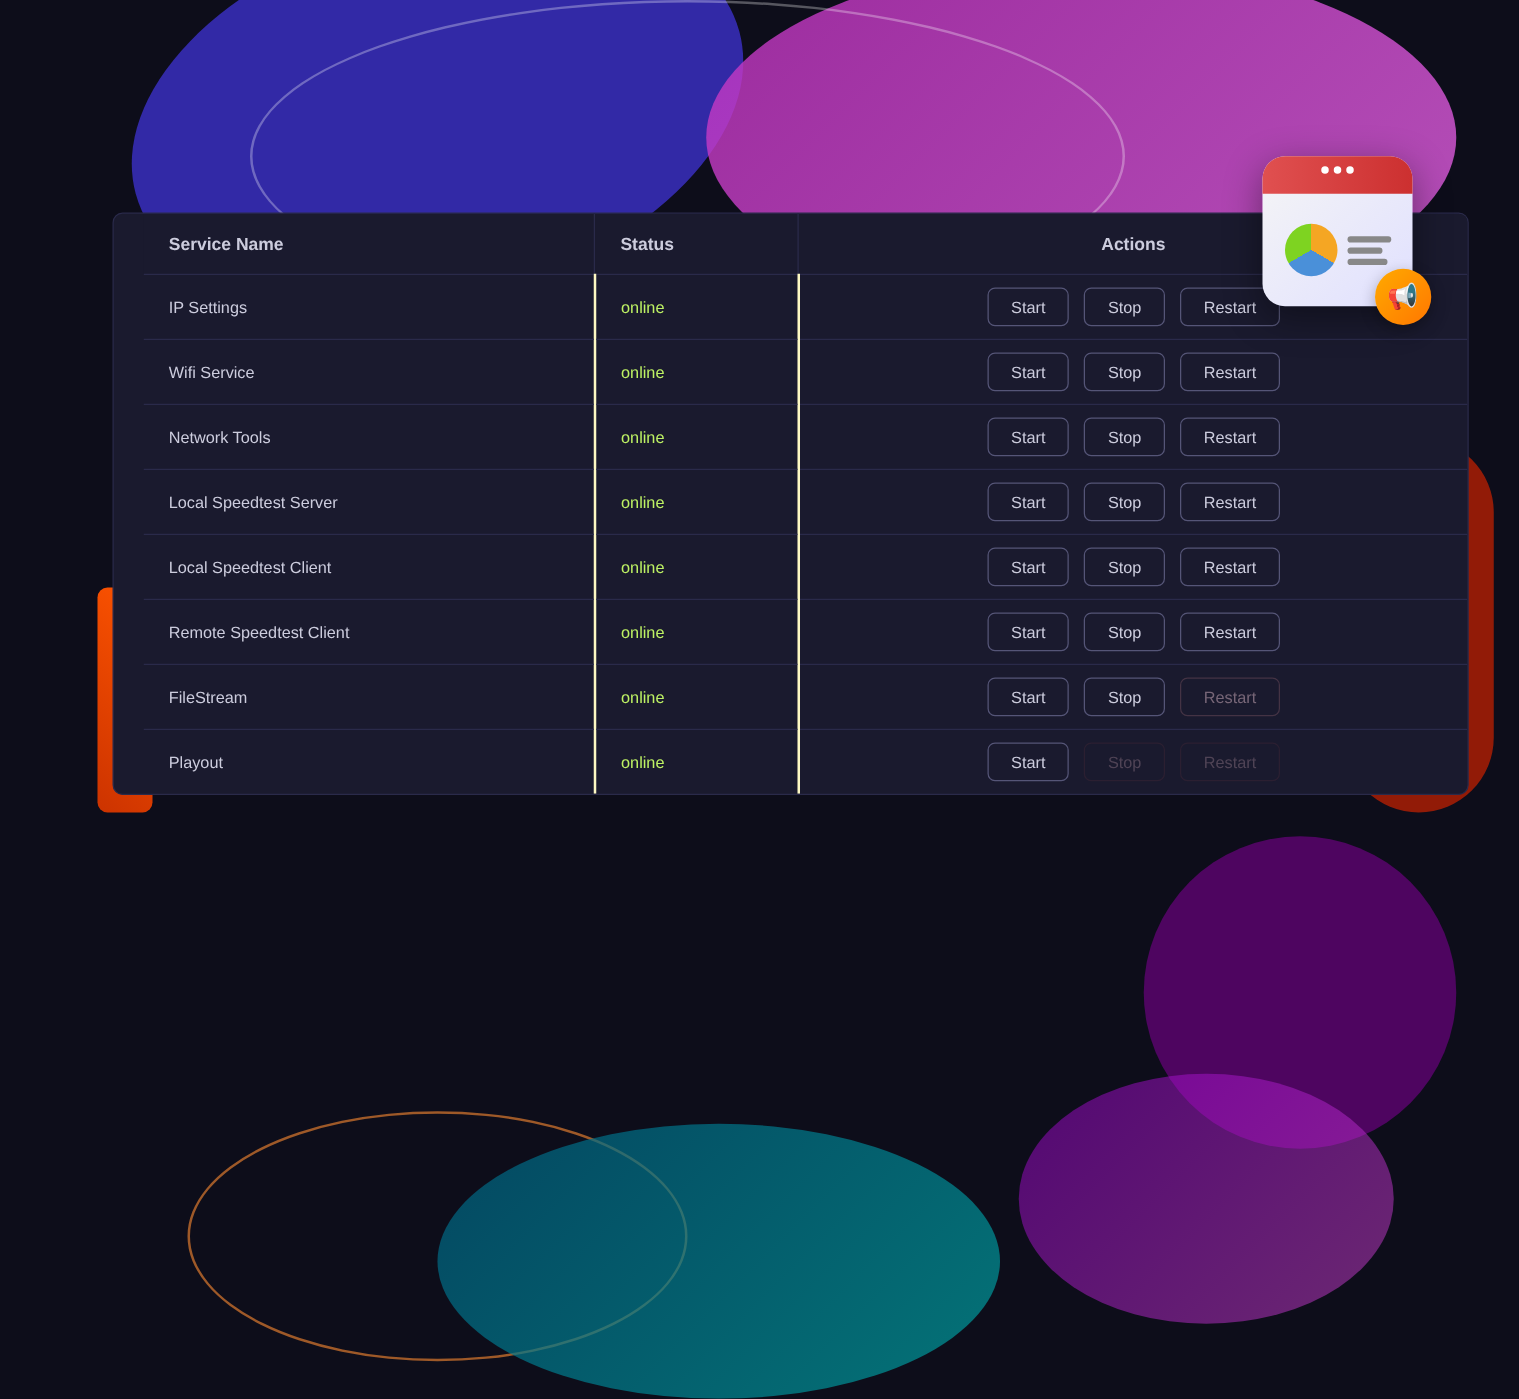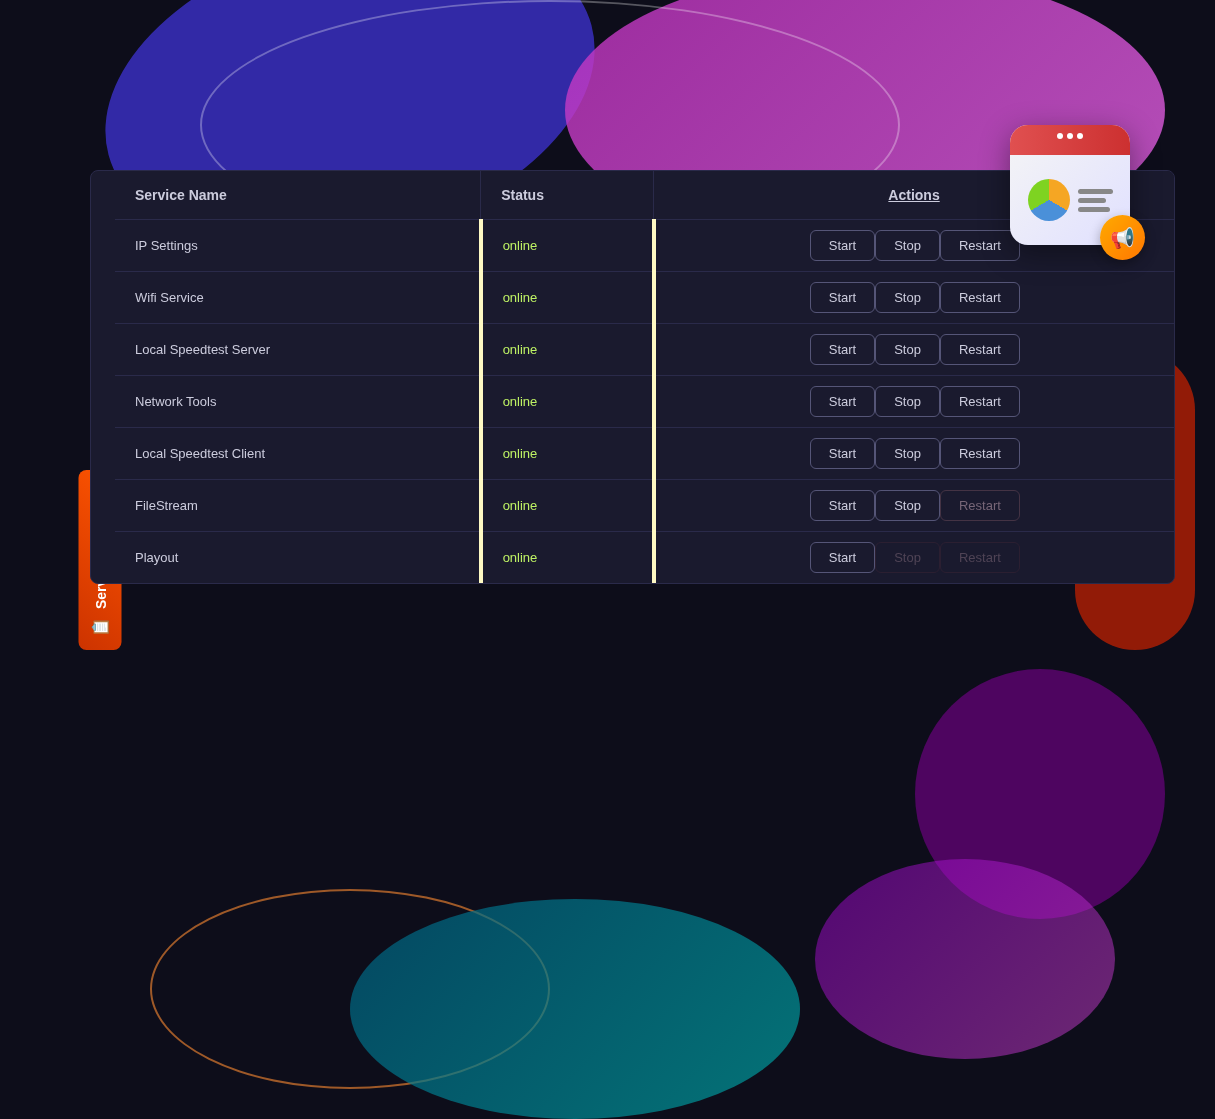--- a/index.html
+++ b/index.html
@@ -279,7 +279,6 @@
     thead th:last-child {
       border-right: none;
       text-align: center;
-      text-decoration: underline;
     }
 
     thead th.actions-header {

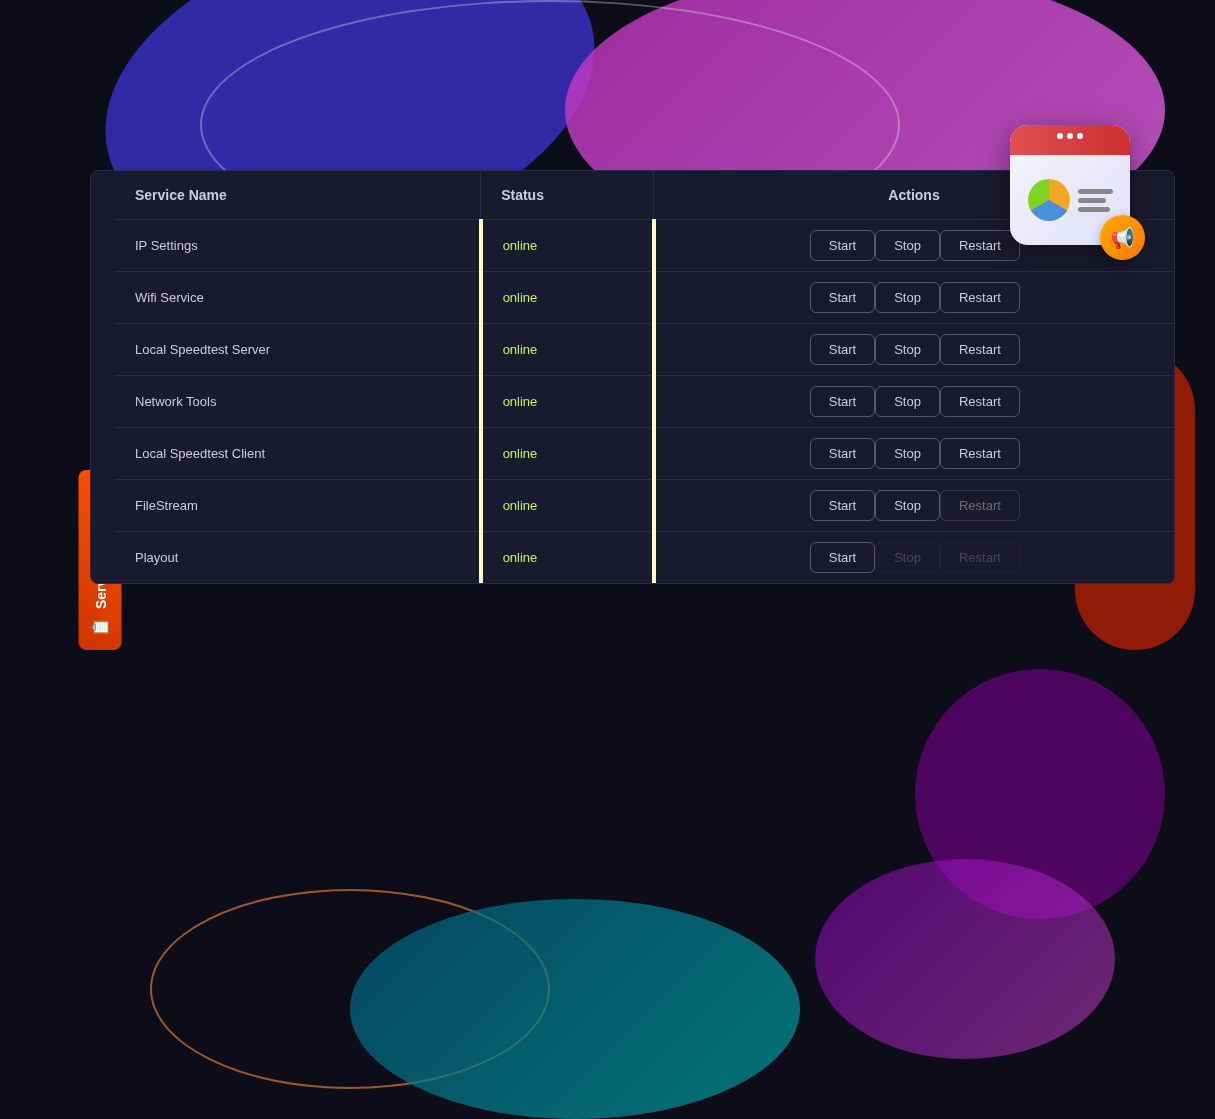--- a/index.html
+++ b/index.html
@@ -298,7 +298,7 @@
       padding: 14px 20px;
       color: #ccccdd;
       font-size: 13px;
-      border-right: 4px solid #fef9c3;
+      border-right: 2px solid #fef9c3;
       vertical-align: middle;
     }
 

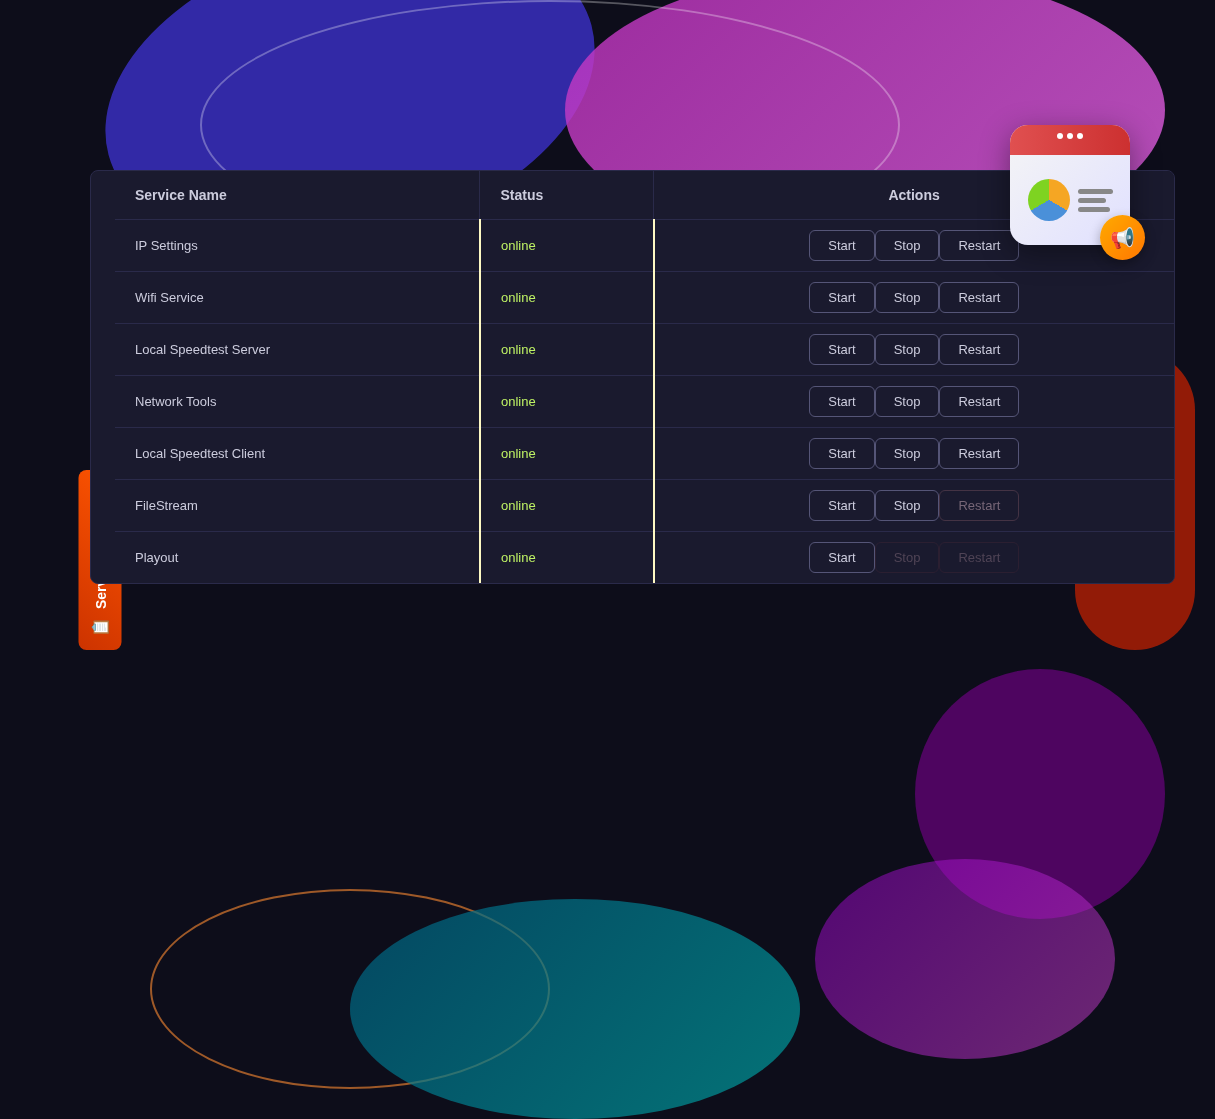--- a/index.html
+++ b/index.html
@@ -315,6 +315,7 @@
       display: flex;
       align-items: center;
       justify-content: center;
+      gap: 12px;
       padding: 10px 20px;
     }
 

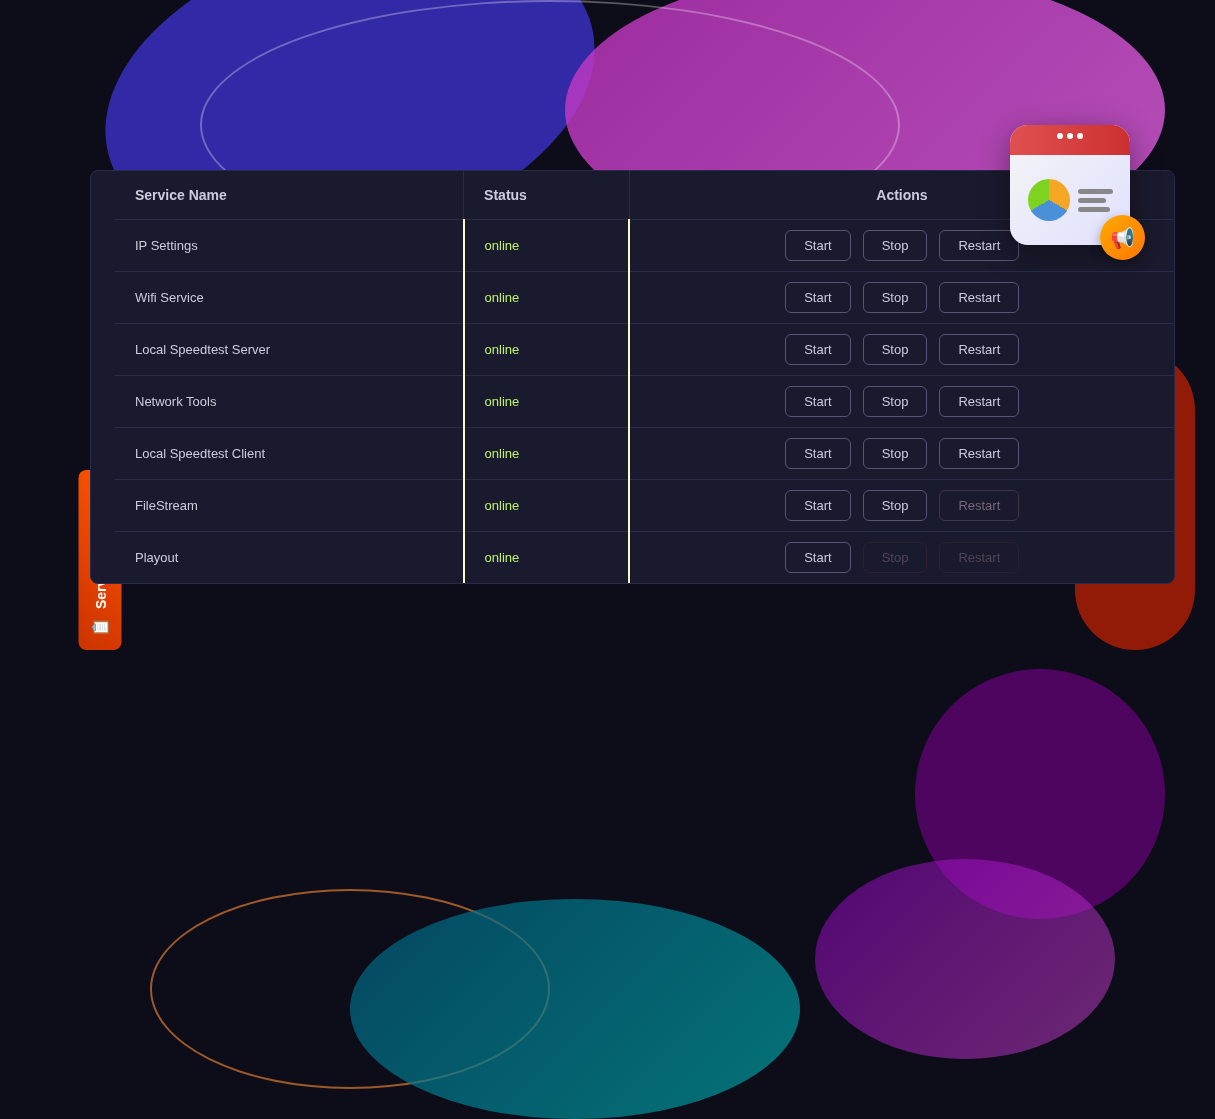--- a/index.html
+++ b/index.html
@@ -427,18 +427,18 @@
             </td>
           </tr>
           <tr>
+            <td>Network Tools</td>
+            <td class="status-online">online</td>
+            <td style="padding: 0px;">
+              <div class="actions-cell">
+                <button class="btn btn-start">Start</button>
+                <button class="btn btn-stop">Stop</button>
+                <button class="btn btn-restart">Restart</button>
+              </div>
+            </td>
+          </tr>
+          <tr>
             <td>Local Speedtest Server</td>
-            <td class="status-online">online</td>
-            <td style="padding: 0px;">
-              <div class="actions-cell">
-                <button class="btn btn-start">Start</button>
-                <button class="btn btn-stop">Stop</button>
-                <button class="btn btn-restart">Restart</button>
-              </div>
-            </td>
-          </tr>
-          <tr>
-            <td>Network Tools</td>
             <td class="status-online">online</td>
             <td style="padding: 0px;">
               <div class="actions-cell">

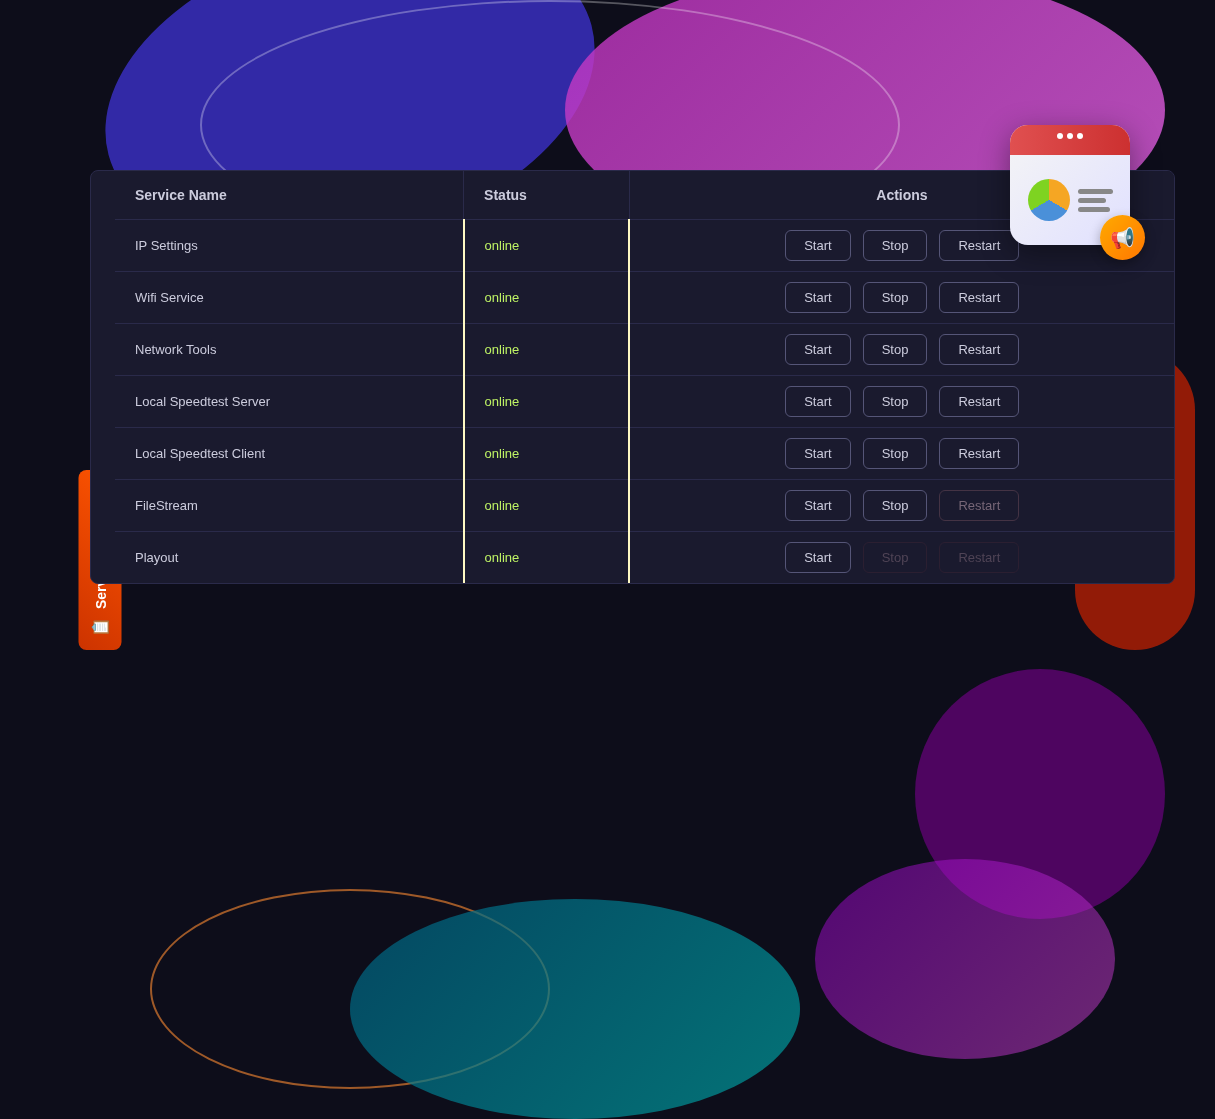--- a/index.html
+++ b/index.html
@@ -459,6 +459,17 @@
               </div>
             </td>
           </tr>
+          <tr>
+            <td>Remote Speedtest Client</td>
+            <td class="status-online">online</td>
+            <td style="padding: 0px;">
+              <div class="actions-cell">
+                <button class="btn btn-start">Start</button>
+                <button class="btn btn-stop">Stop</button>
+                <button class="btn btn-restart">Restart</button>
+              </div>
+            </td>
+          </tr>
           <tr class="row-fade-1">
             <td>FileStream</td>
             <td class="status-online">online</td>

